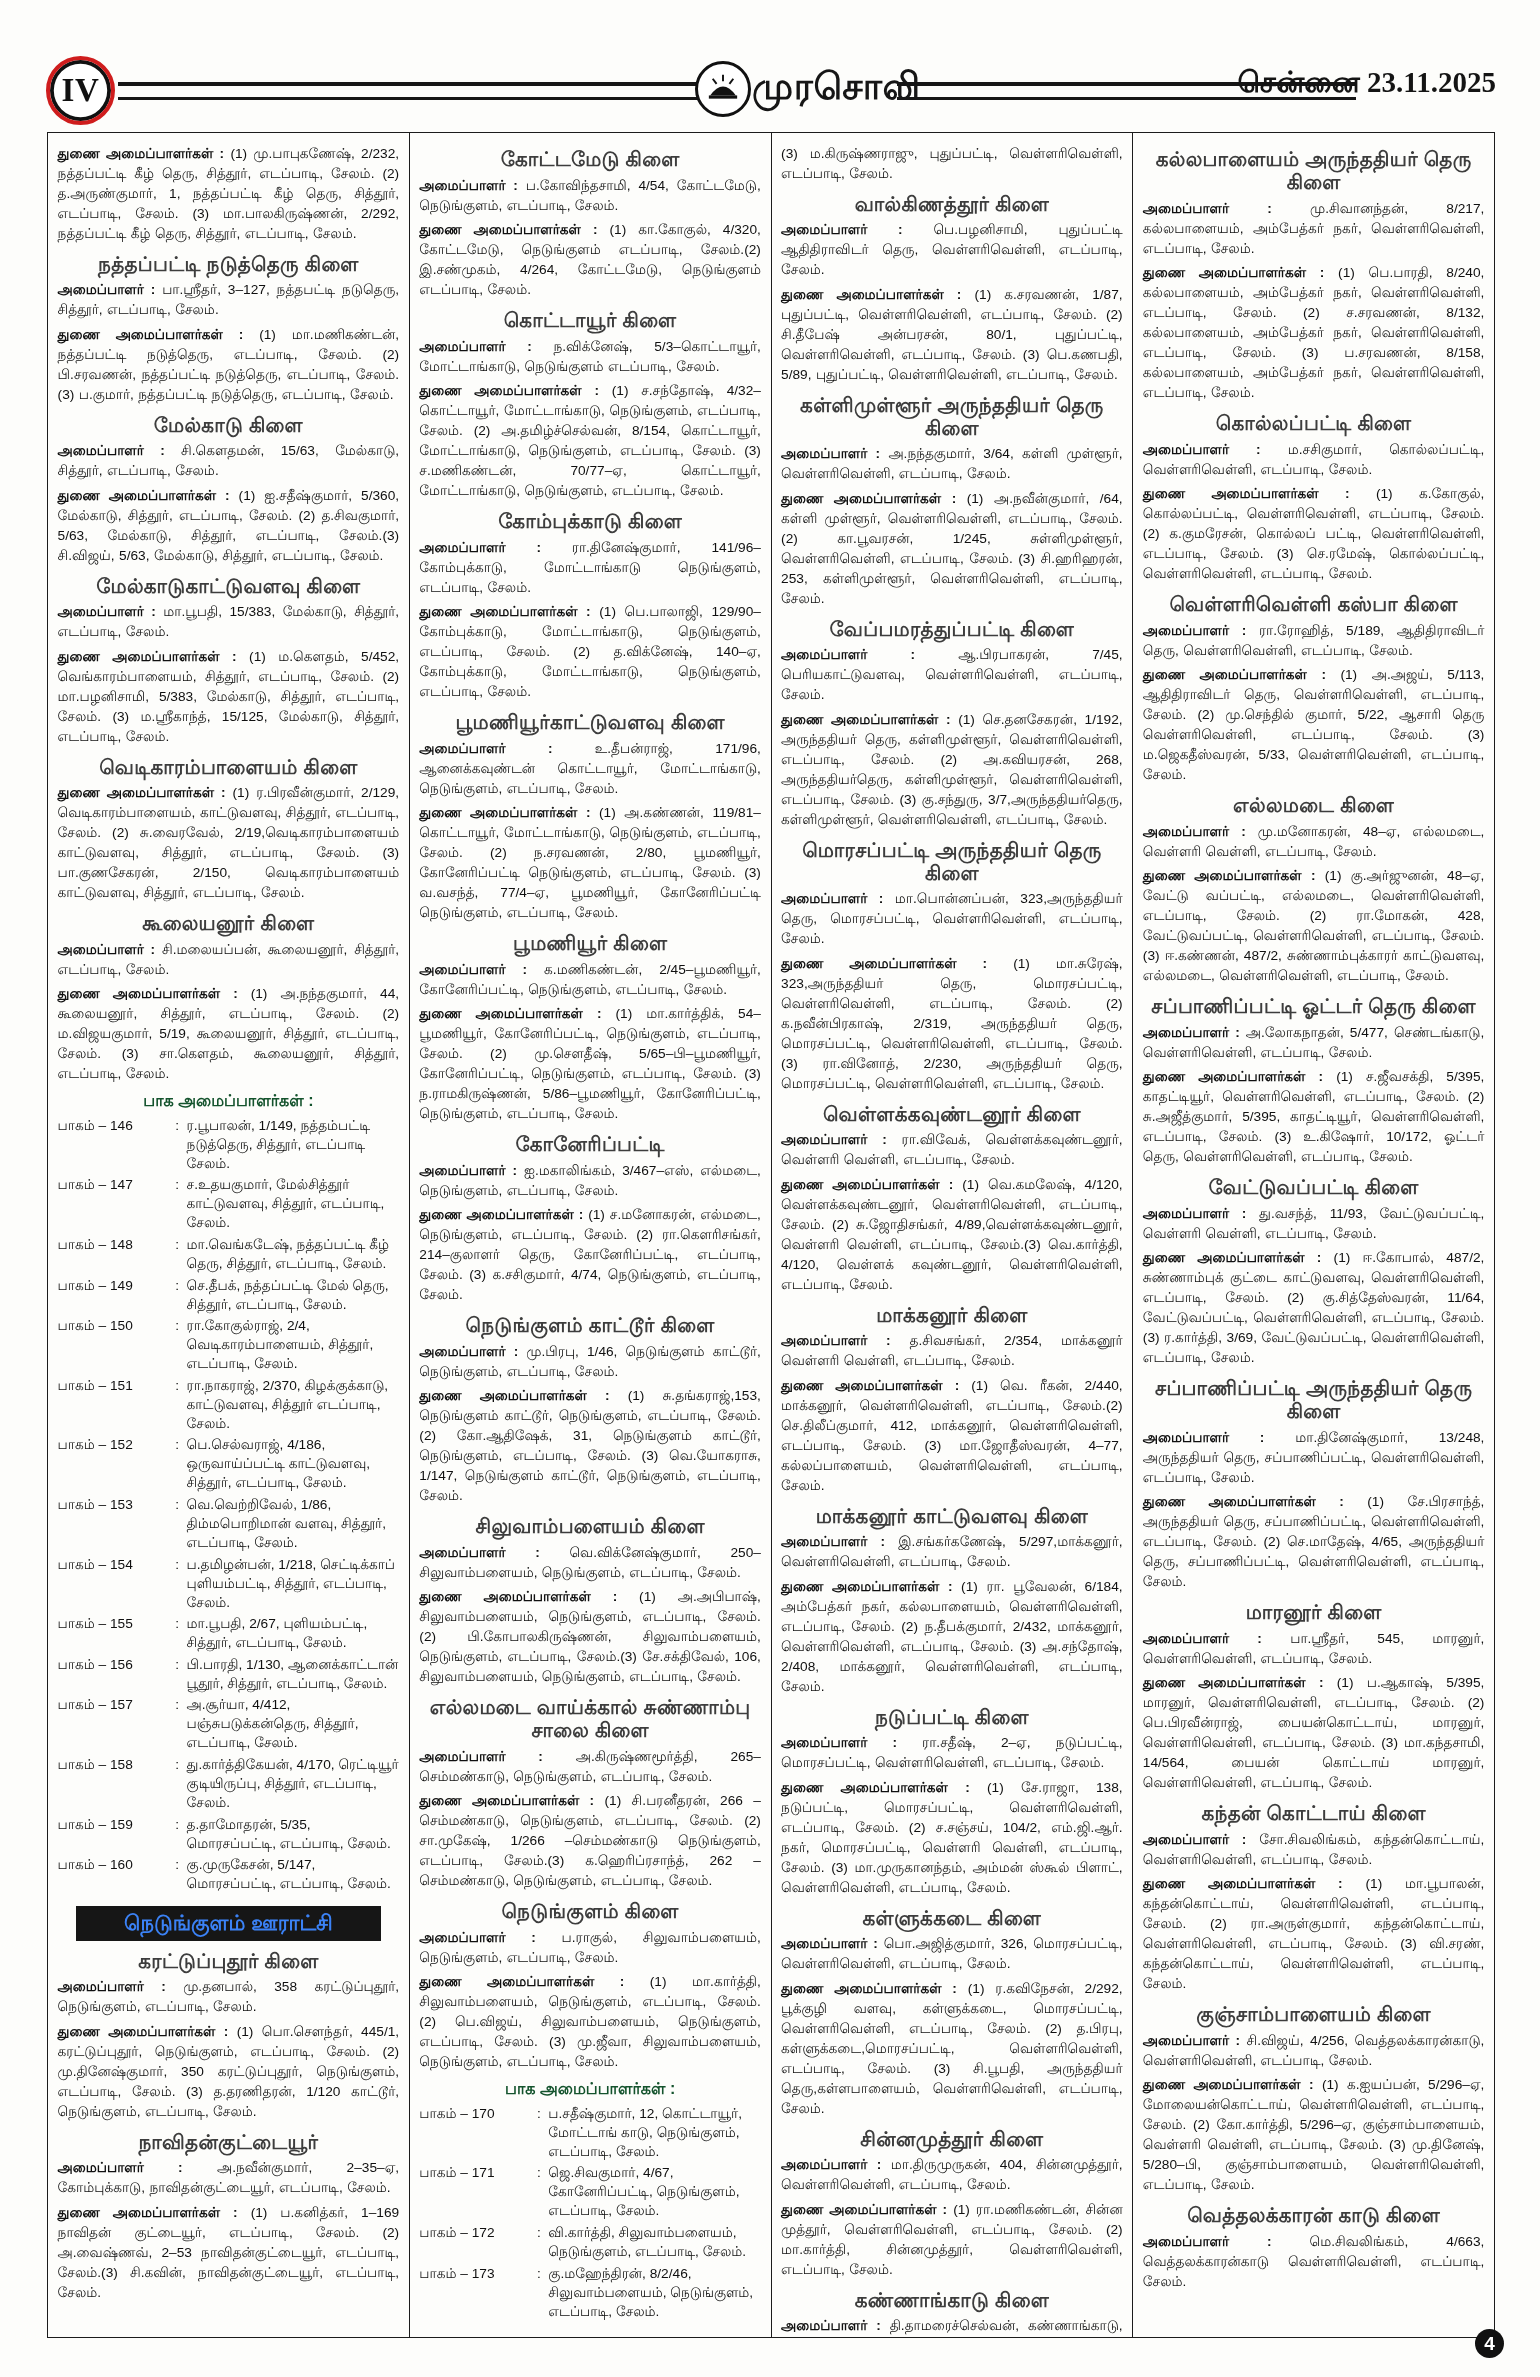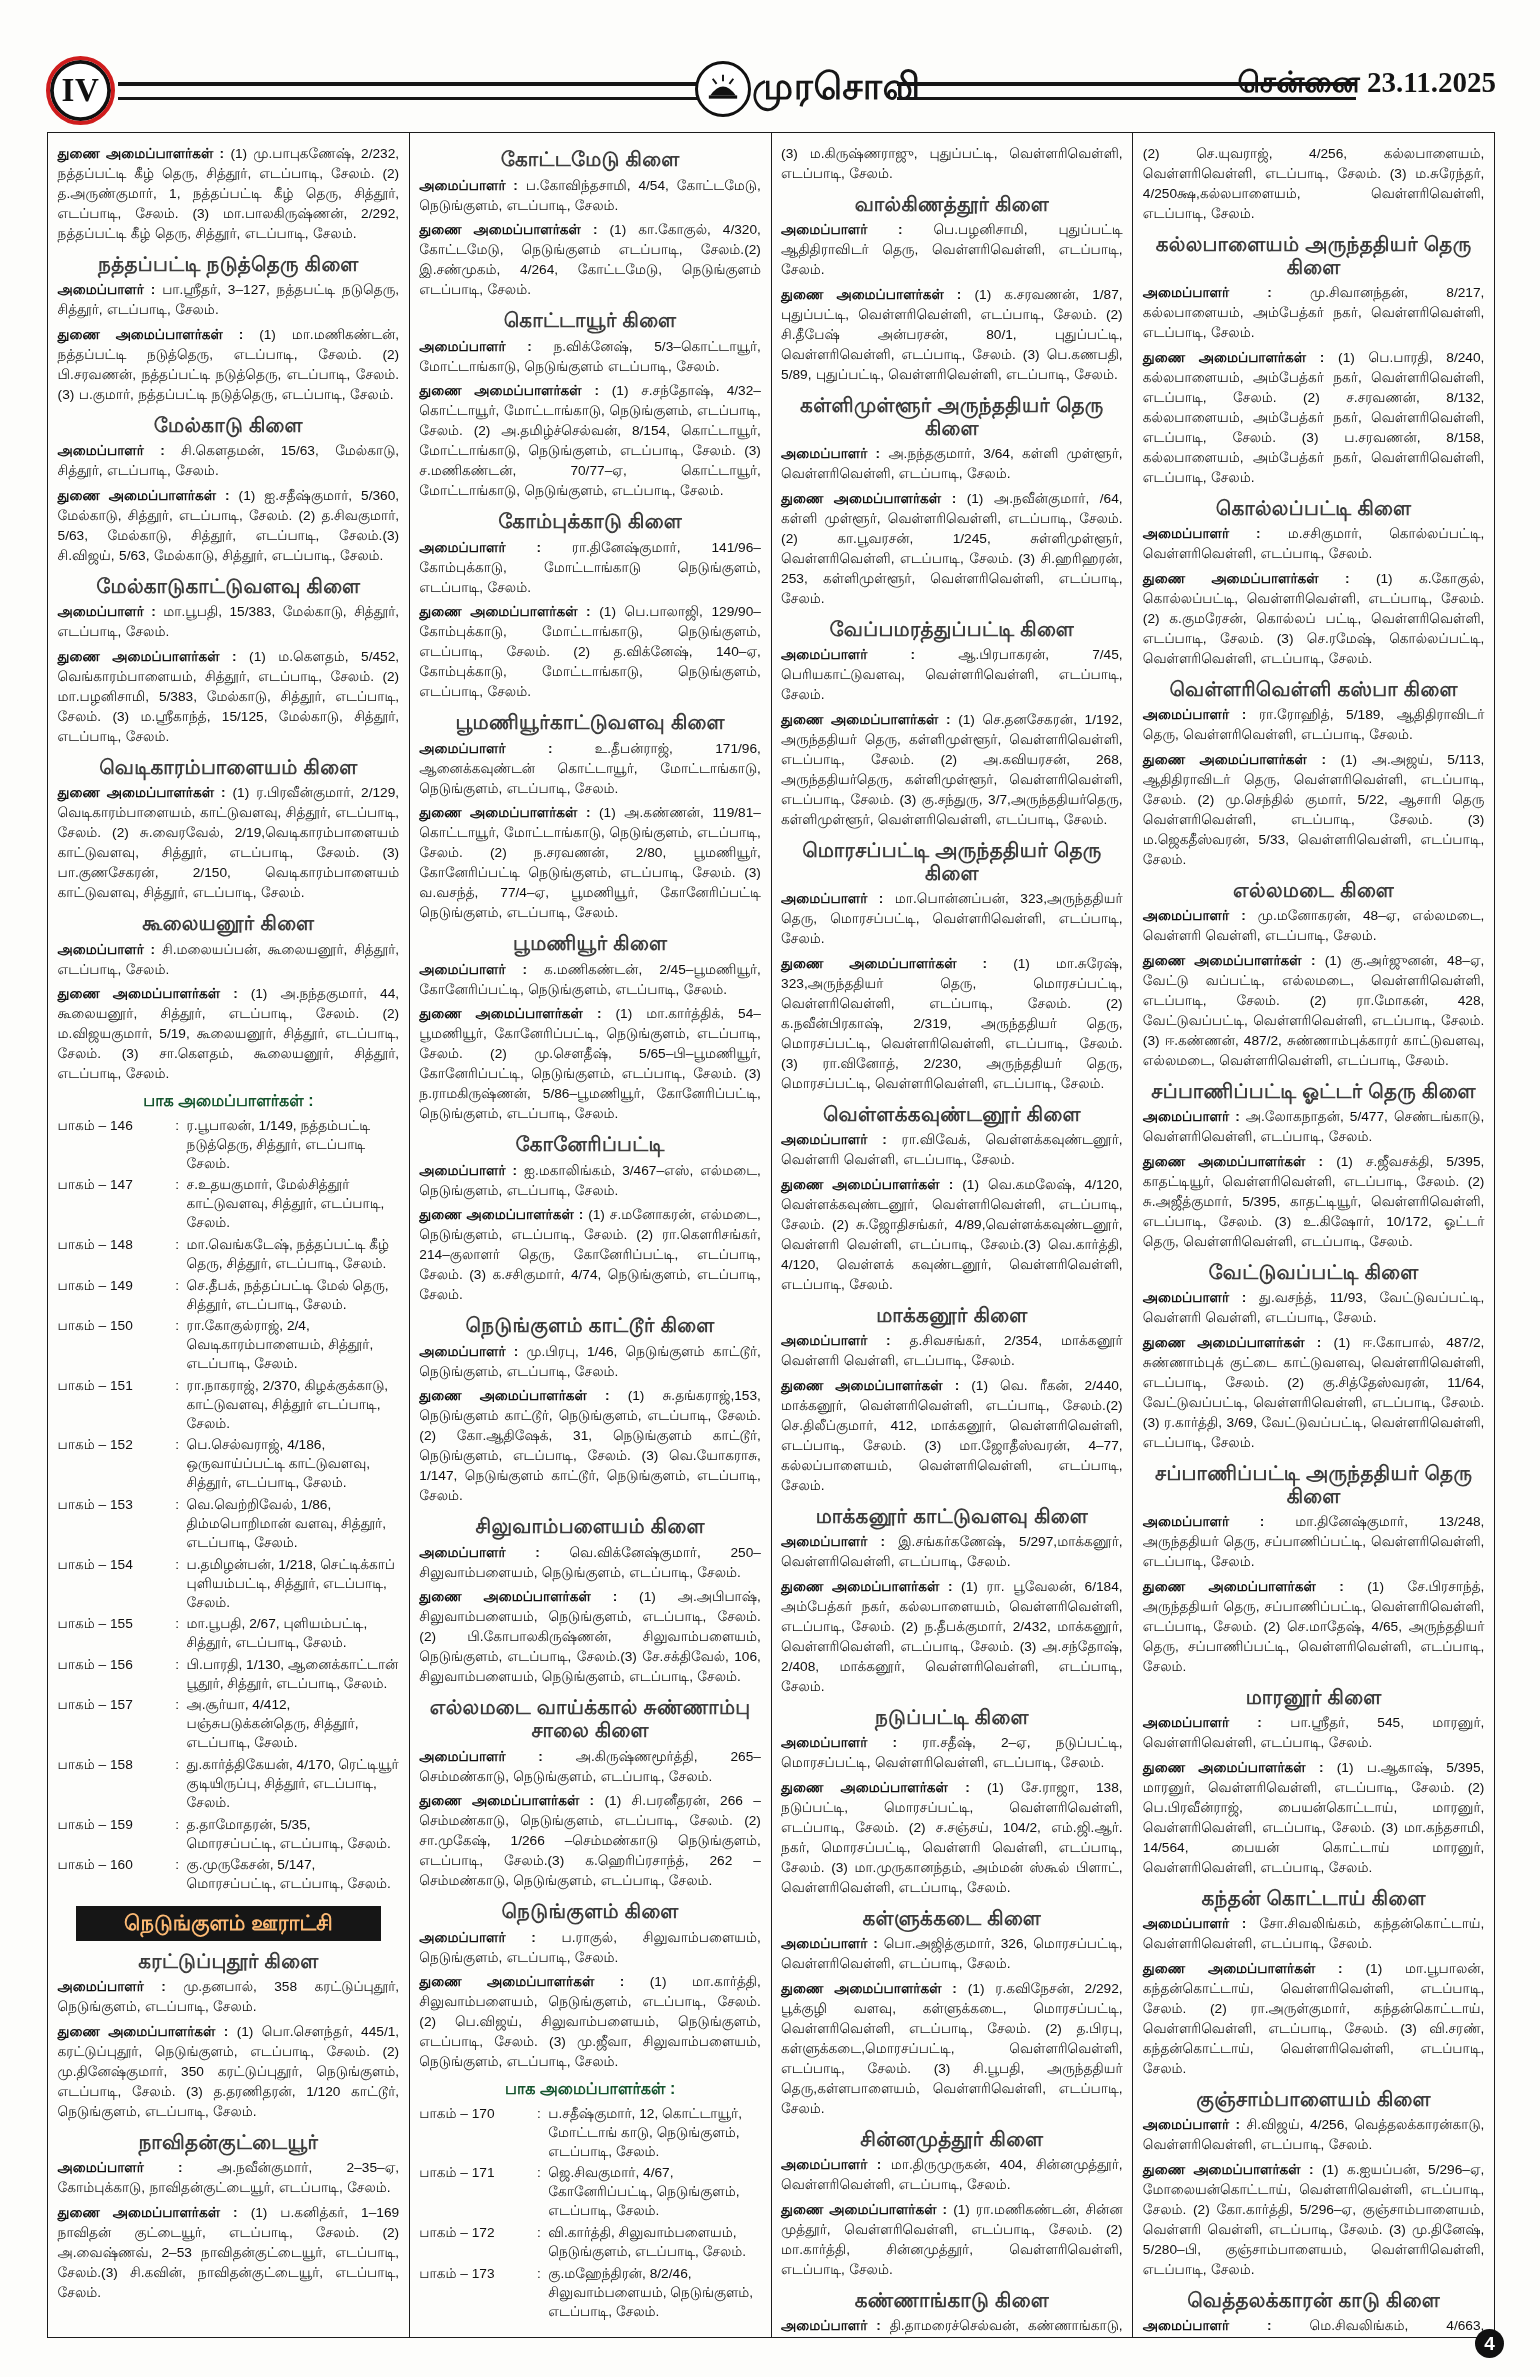--- a/index.html
+++ b/index.html
@@ -284,7 +284,6 @@
       <p class="para"><b>அமைப்பாளர் : </b><span>தி.தாமரைச்செல்வன், கண்ணாங்காடு, ஒருக்காமலையான் கொட்டாய், வெள்ளரிவெள்ளி, எடப்பாடி, சேலம்.</span></p>
     </div>
   <div class="col">
-      <p class="para"><span>(2) செ.யுவராஜ், 4/256, கல்லபாளையம், வெள்ளரிவெள்ளி, எடப்பாடி, சேலம். (3) ம.சுரேந்தர், 4/250க்ஷ,கல்லபாளையம், வெள்ளரிவெள்ளி, எடப்பாடி, சேலம்.</span></p>
       <div class="bhead">கல்லபாளையம் அருந்ததியர் தெரு கிளை</div>
       <p class="para"><b>அமைப்பாளர் : </b><span>மு.சிவானந்தன், 8/217, கல்லபாளையம், அம்பேத்கர் நகர், வெள்ளரிவெள்ளி, எடப்பாடி, சேலம்.</span></p>
       <p class="para"><b>துணை அமைப்பாளர்கள் : </b><span>(1) பெ.பாரதி, 8/240, கல்லபாளையம், அம்பேத்கர் நகர், வெள்ளரிவெள்ளி, எடப்பாடி, சேலம். (2) ச.சரவணன், 8/132, கல்லபாளையம், அம்பேத்கர் நகர், வெள்ளரிவெள்ளி, எடப்பாடி, சேலம். (3) ப.சரவணன், 8/158, கல்லபாளையம், அம்பேத்கர் நகர், வெள்ளரிவெள்ளி, எடப்பாடி, சேலம்.</span></p>

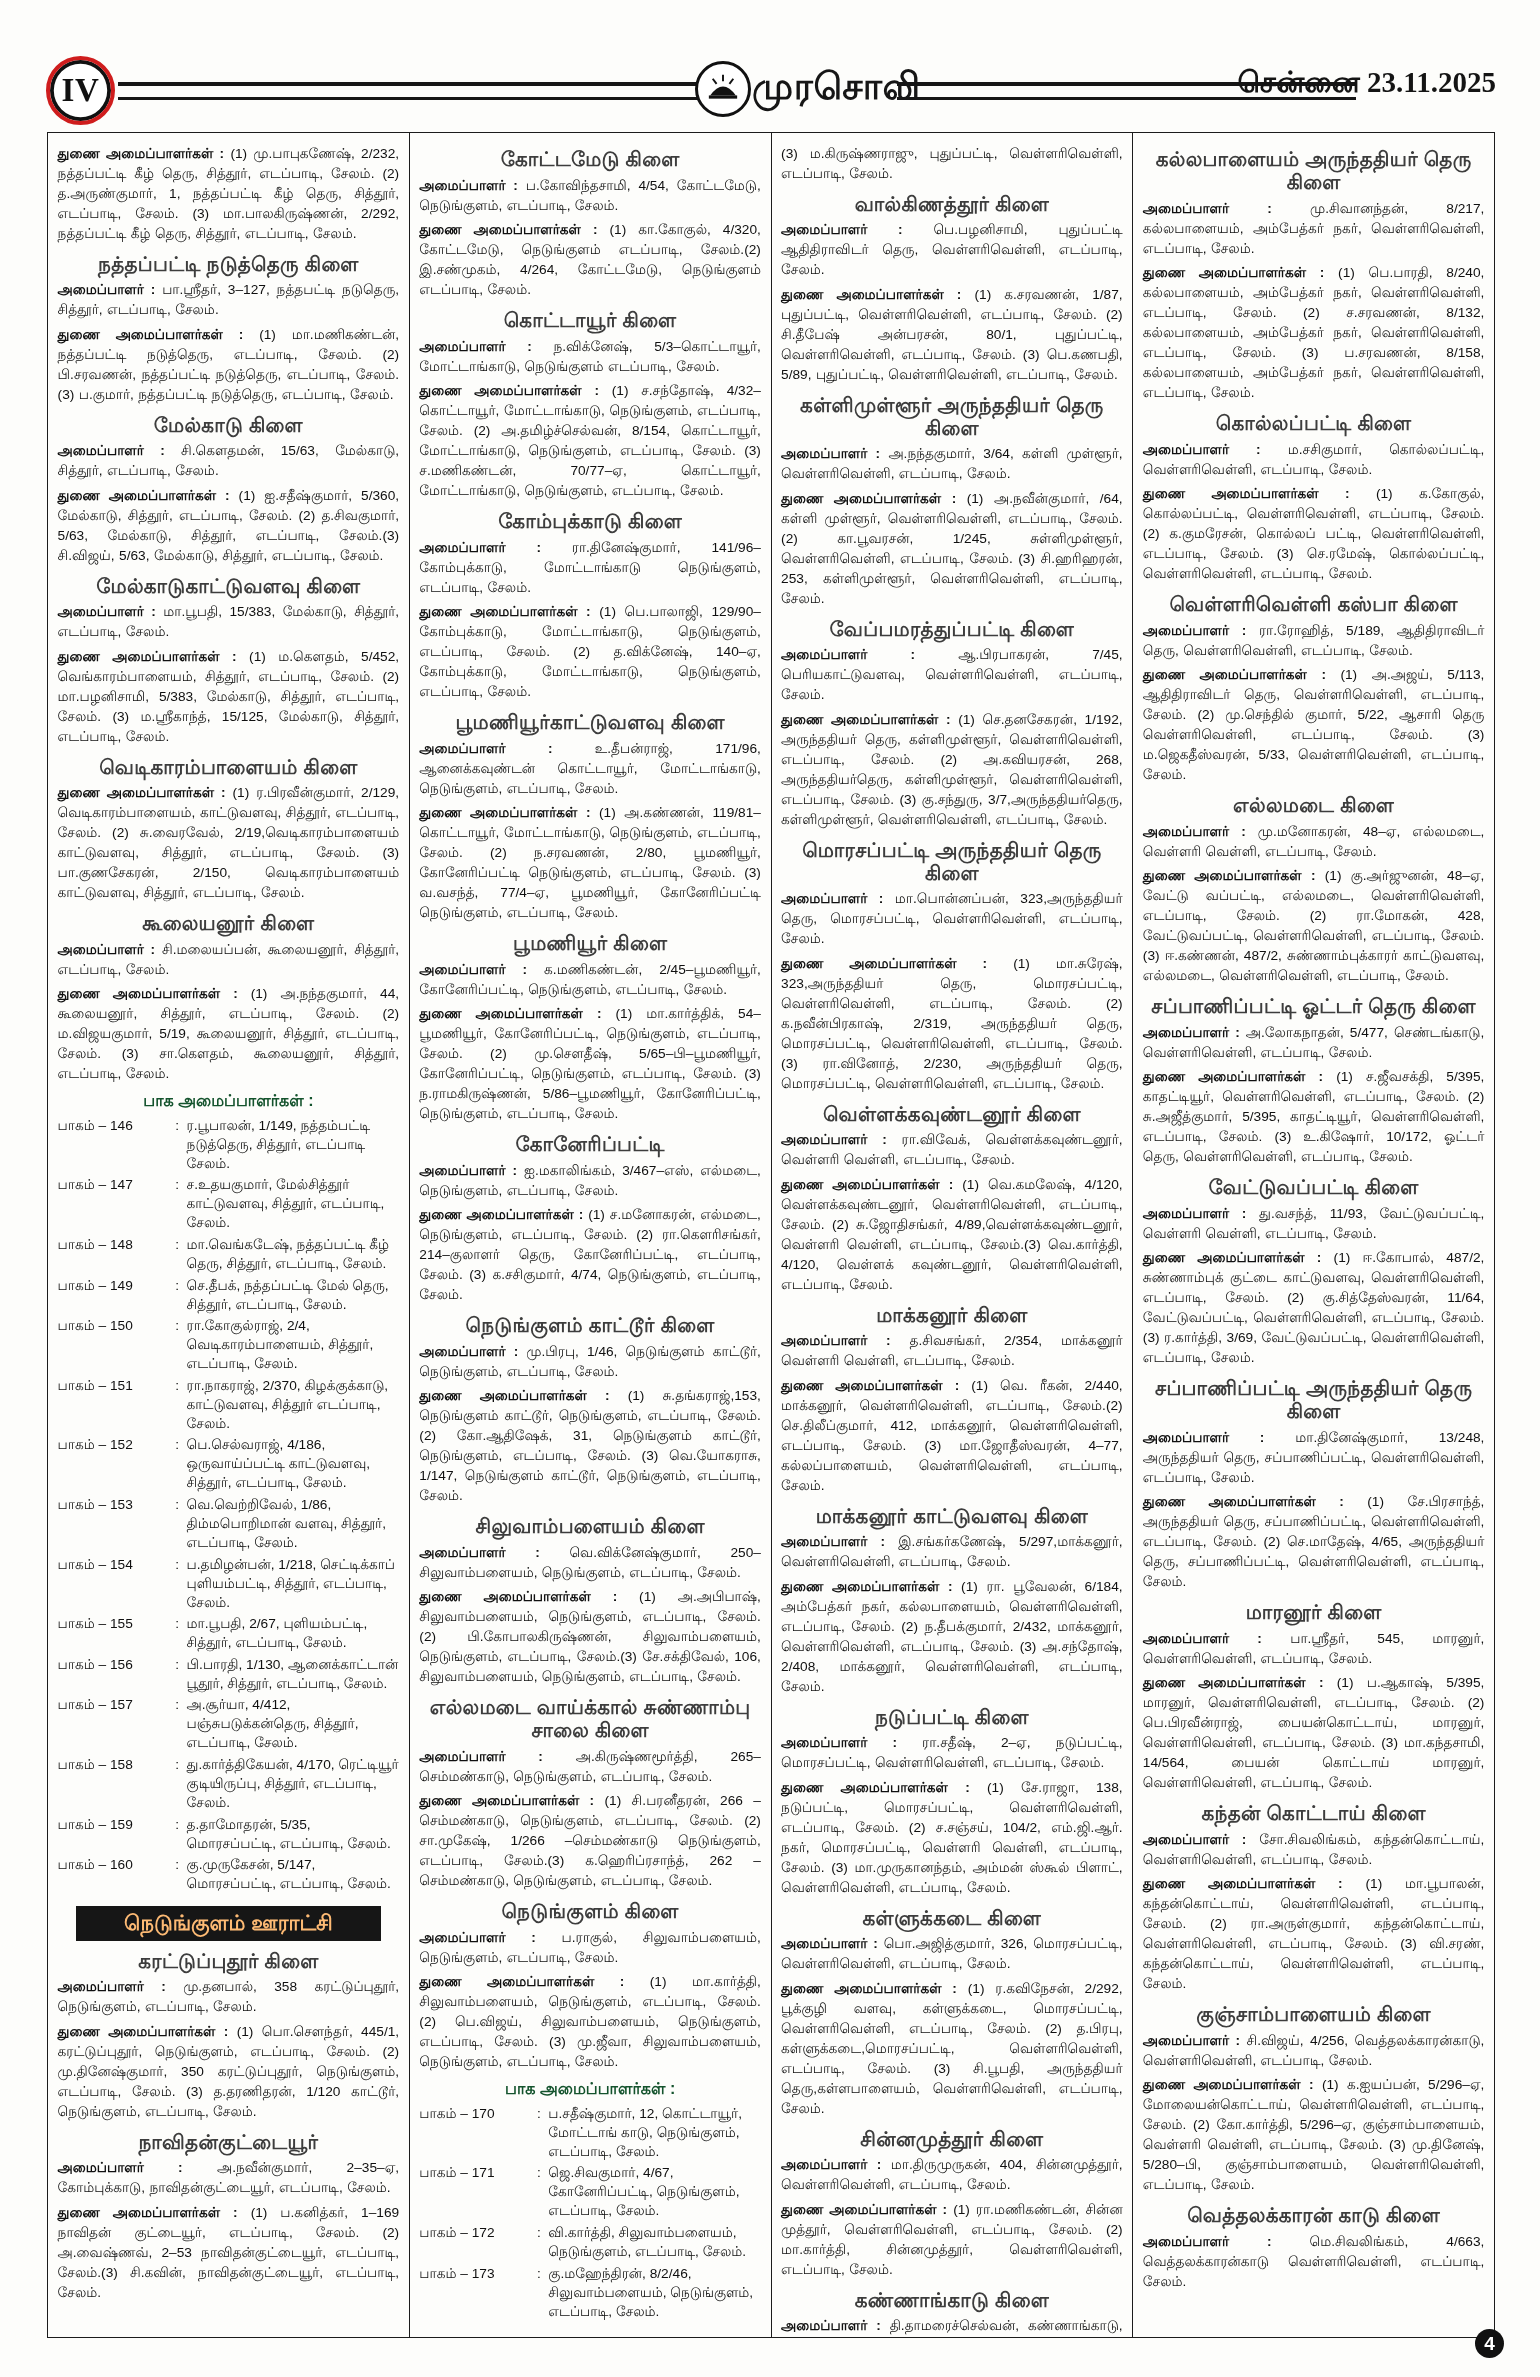--- a/index.html
+++ b/index.html
@@ -45,7 +45,7 @@
     margin:9px 0 3.8px 0;line-height:1.15;letter-spacing:0.3px;
   }
   .banner{
-    margin:12.8px auto 5.1px auto;width:88%;background:#161616;color:#fdba74;
+    margin:12.8px auto 5.1px auto;width:88%;background:#161616;color:#3b82f6;
     text-align:center;font-size:21px;font-weight:bold;padding:5.1px 2.6px 6.4px 2.6px;line-height:1.1;
   }
   .para{

